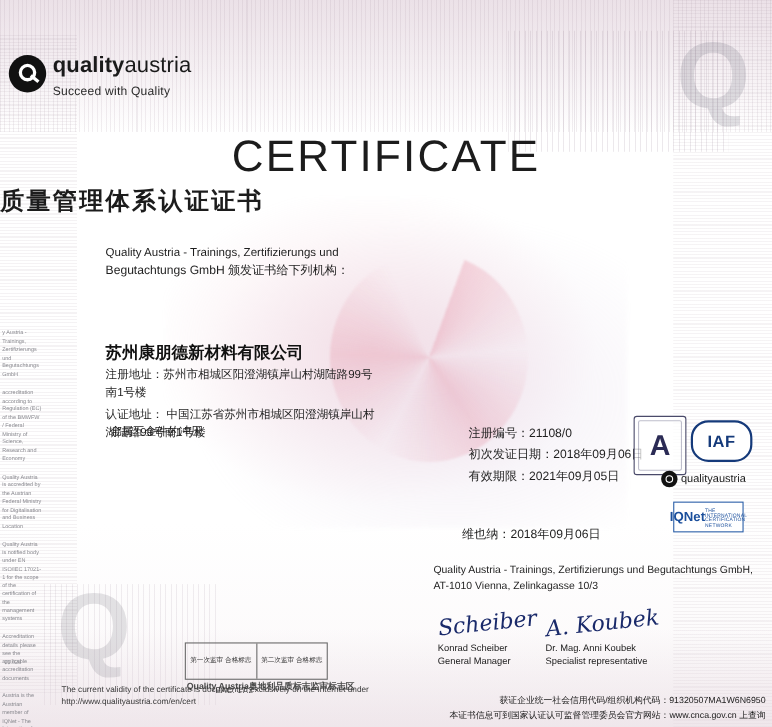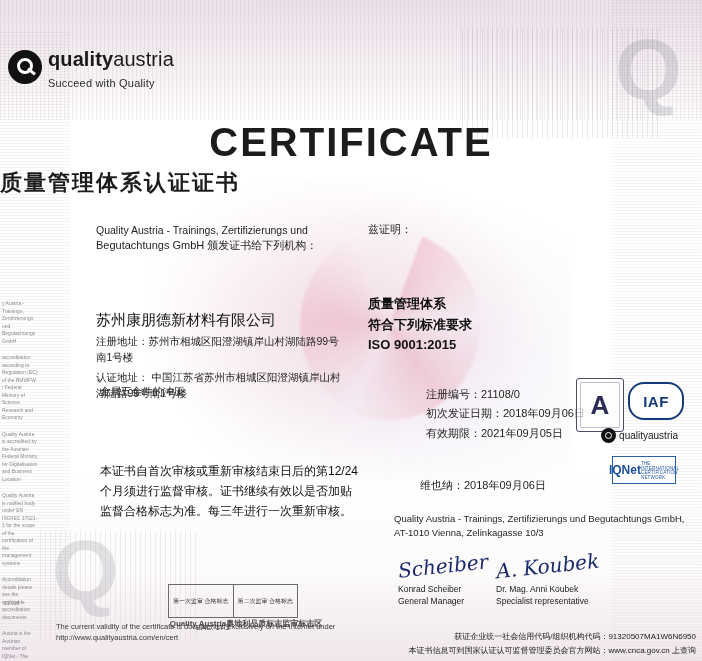--- a/index.html
+++ b/index.html
@@ -95,7 +95,7 @@
   
   .title{
     position:absolute;left:0;right:0;top:120px;text-align:center;
-    font-size:40px;font-weight:bold;letter-spacing:2px;color:#1c1c1c;
+    font-size:40px;font-weight:normal;letter-spacing:2px;color:#1c1c1c;
   }
   .title-cn{
     position:absolute;left:0;right:0;top:168px;

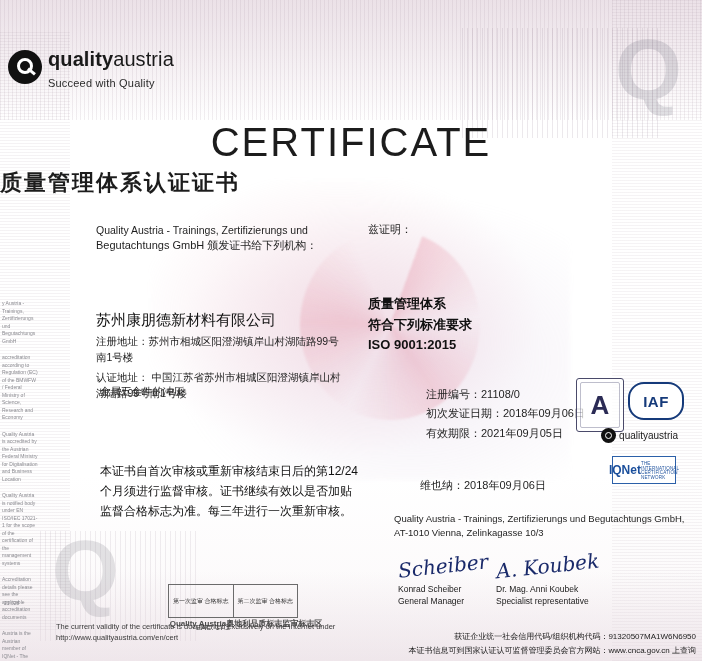--- a/index.html
+++ b/index.html
@@ -256,12 +256,6 @@
   <div class="scope">金属五金件的冲压</div>
   <div class="note">本证书自首次审核或重新审核结束日后的第12/24个月须进行监督审核。证书继续有效以是否加贴监督合格标志为准。每三年进行一次重新审核。</div>
 
-  <div class="col-right">
-    <div class="r-head">兹证明：</div>
-    <div class="std-title">质量管理体系</div>
-    <div class="std-line">符合下列标准要求</div>
-    <div class="std-norm">ISO 9001:2015</div>
-  </div>
 
   <div class="reg">
     <div><span>注册编号：</span><span>21108/0</span></div>

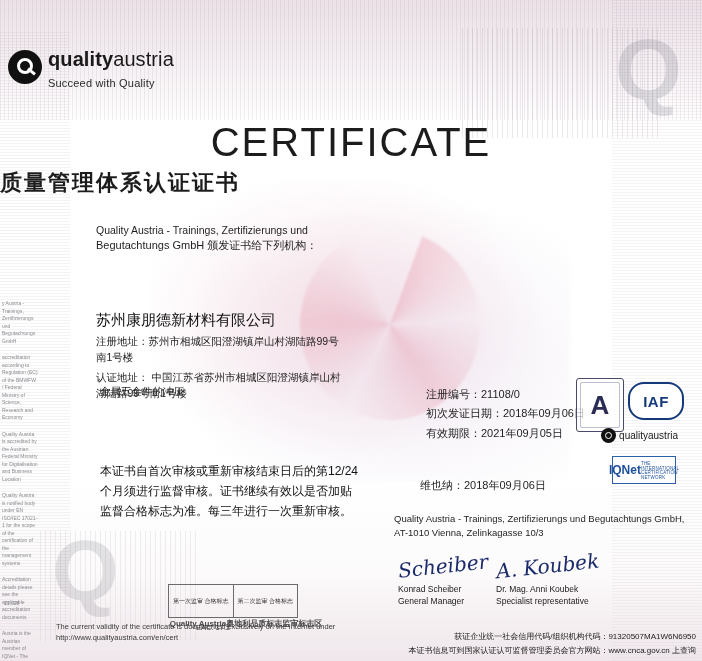--- a/index.html
+++ b/index.html
@@ -109,7 +109,7 @@
   .lead{font-size:10.5px;color:#1e1e1e;line-height:1.55;}
   .lead-cn{font-size:11px;color:#1e1e1e;}
 
-  .org-name{font-size:15px;font-weight:normal;color:#111;margin-top:58px;}
+  .org-name{font-size:15px;font-weight:bold;color:#111;margin-top:58px;}
   .org-line{font-size:10.5px;color:#1e1e1e;line-height:1.5;margin-top:4px;}
 
   .scope{position:absolute;left:100px;top:385px;width:260px;font-size:10.5px;color:#1e1e1e;}

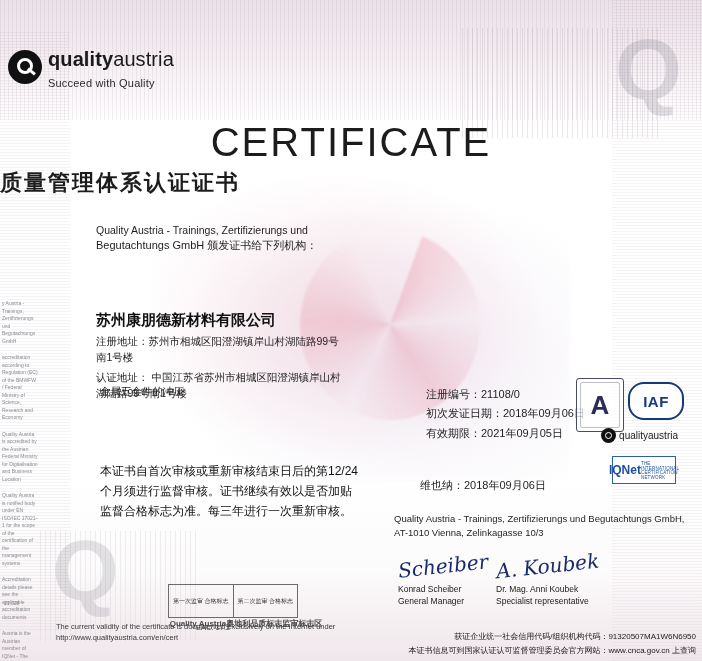--- a/index.html
+++ b/index.html
@@ -254,7 +254,6 @@
   </div>
 
   <div class="scope">金属五金件的冲压</div>
-  <div class="note">本证书自首次审核或重新审核结束日后的第12/24个月须进行监督审核。证书继续有效以是否加贴监督合格标志为准。每三年进行一次重新审核。</div>
 
 
   <div class="reg">

